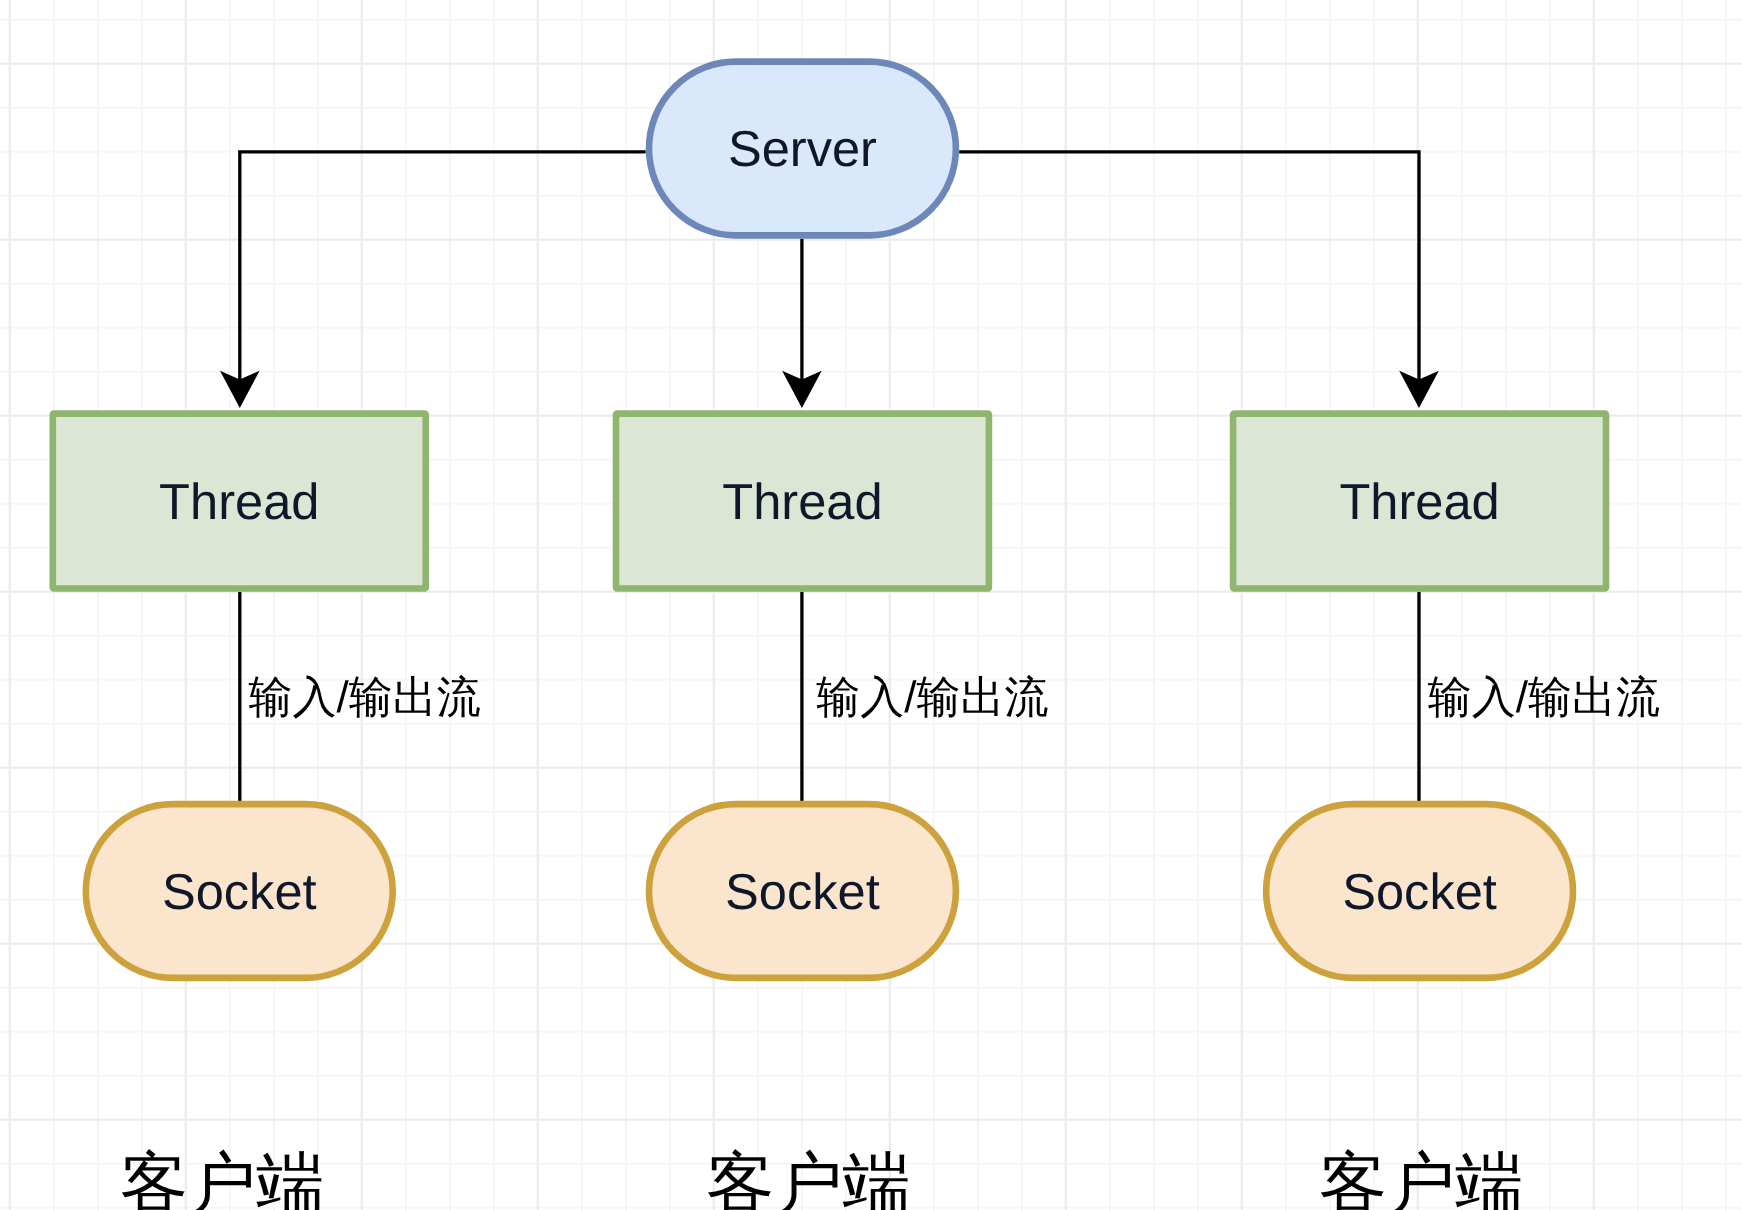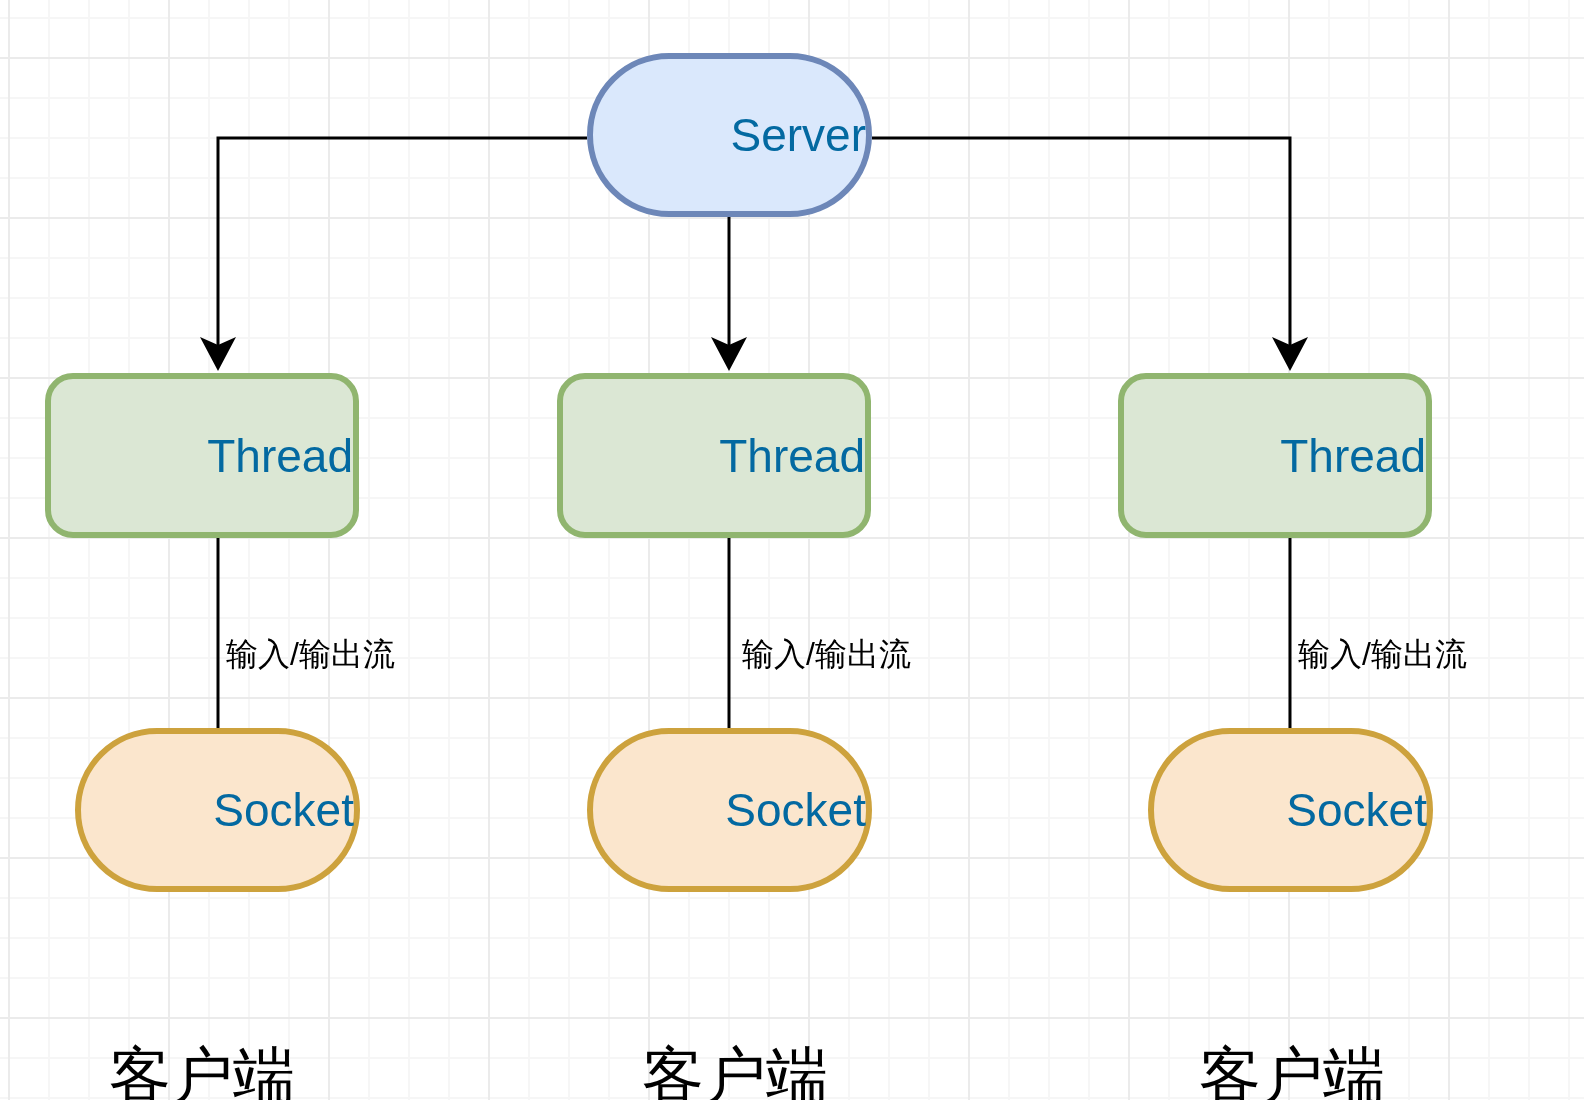--- a/index.html
+++ b/index.html
@@ -43,9 +43,9 @@
     box-sizing: border-box;
     display: flex;
     align-items: center;
-    justify-content: flex-end;
+    justify-content: center;
     font-size: 46px;
-    color: #0369a1;
+    color: #0f172a;
     white-space: nowrap;
   }
   .node-server {

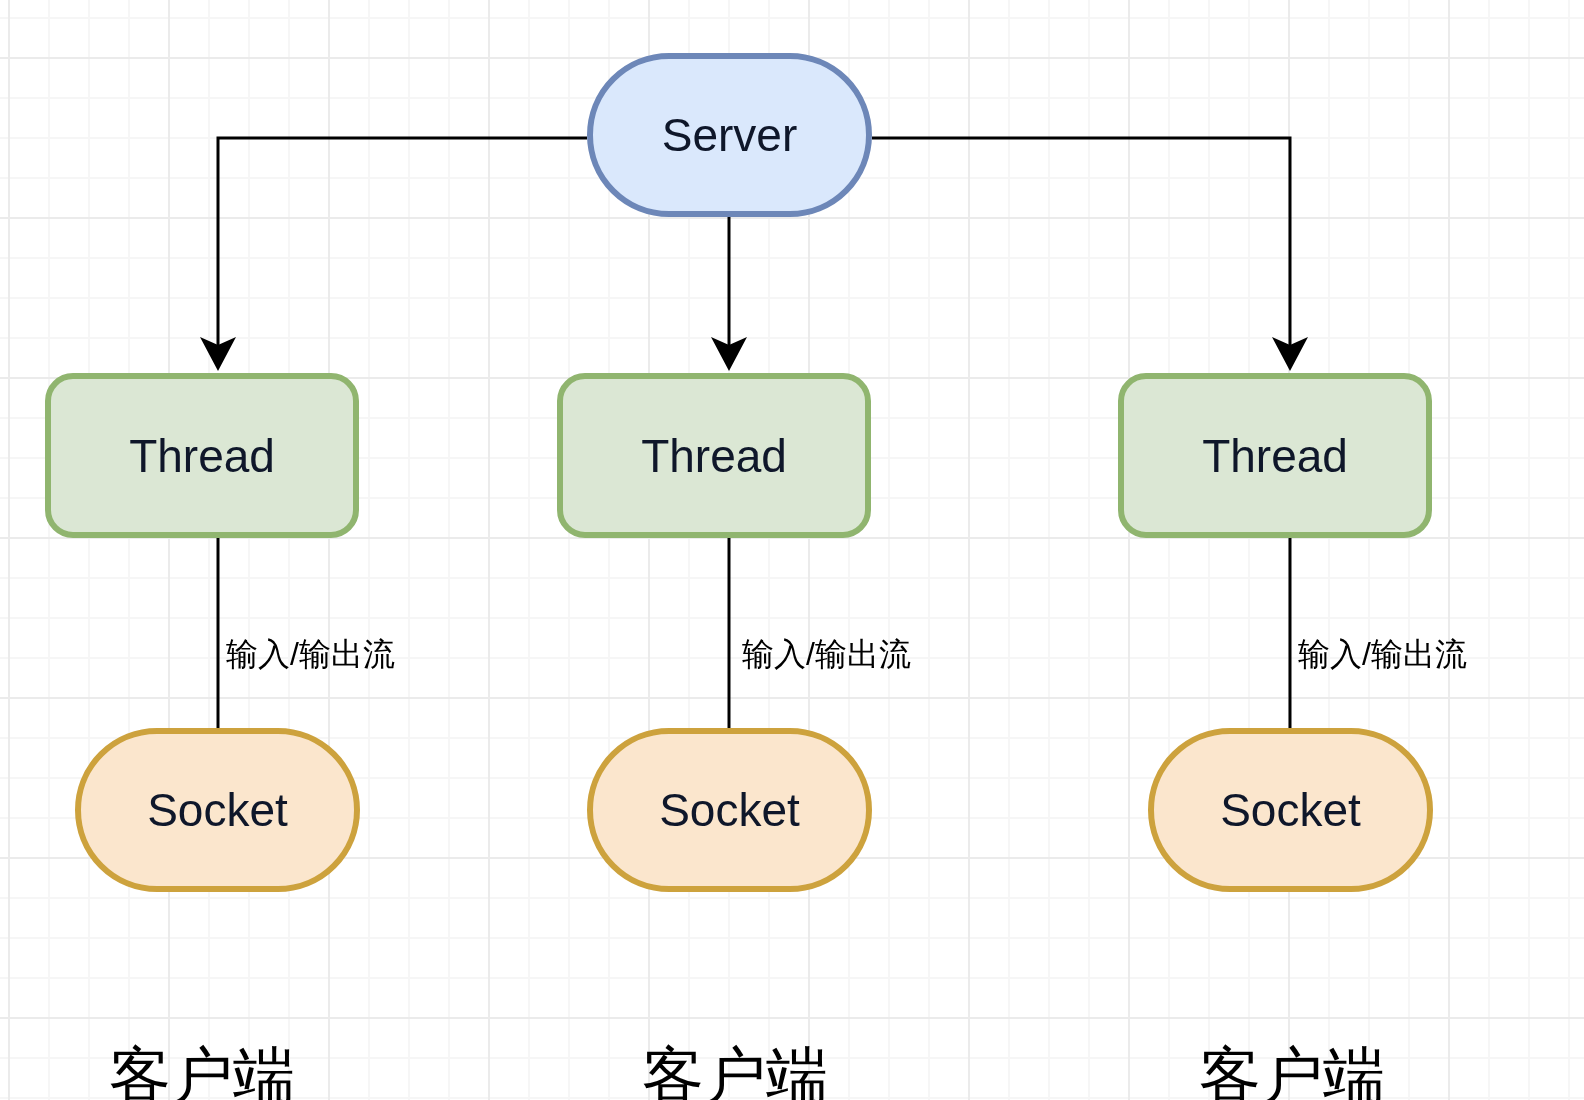--- a/index.html
+++ b/index.html
@@ -57,10 +57,10 @@
   }
   .node-thread {
     top: 373px;
-    width: 314px; height: 165px;
+    width: 345px; height: 165px;
     background: #dbe7d4;
     border: 6px solid #90b56f;
-    border-radius: 28px;
+    border-radius: 4px;
   }
   .node-socket {
     top: 728px;

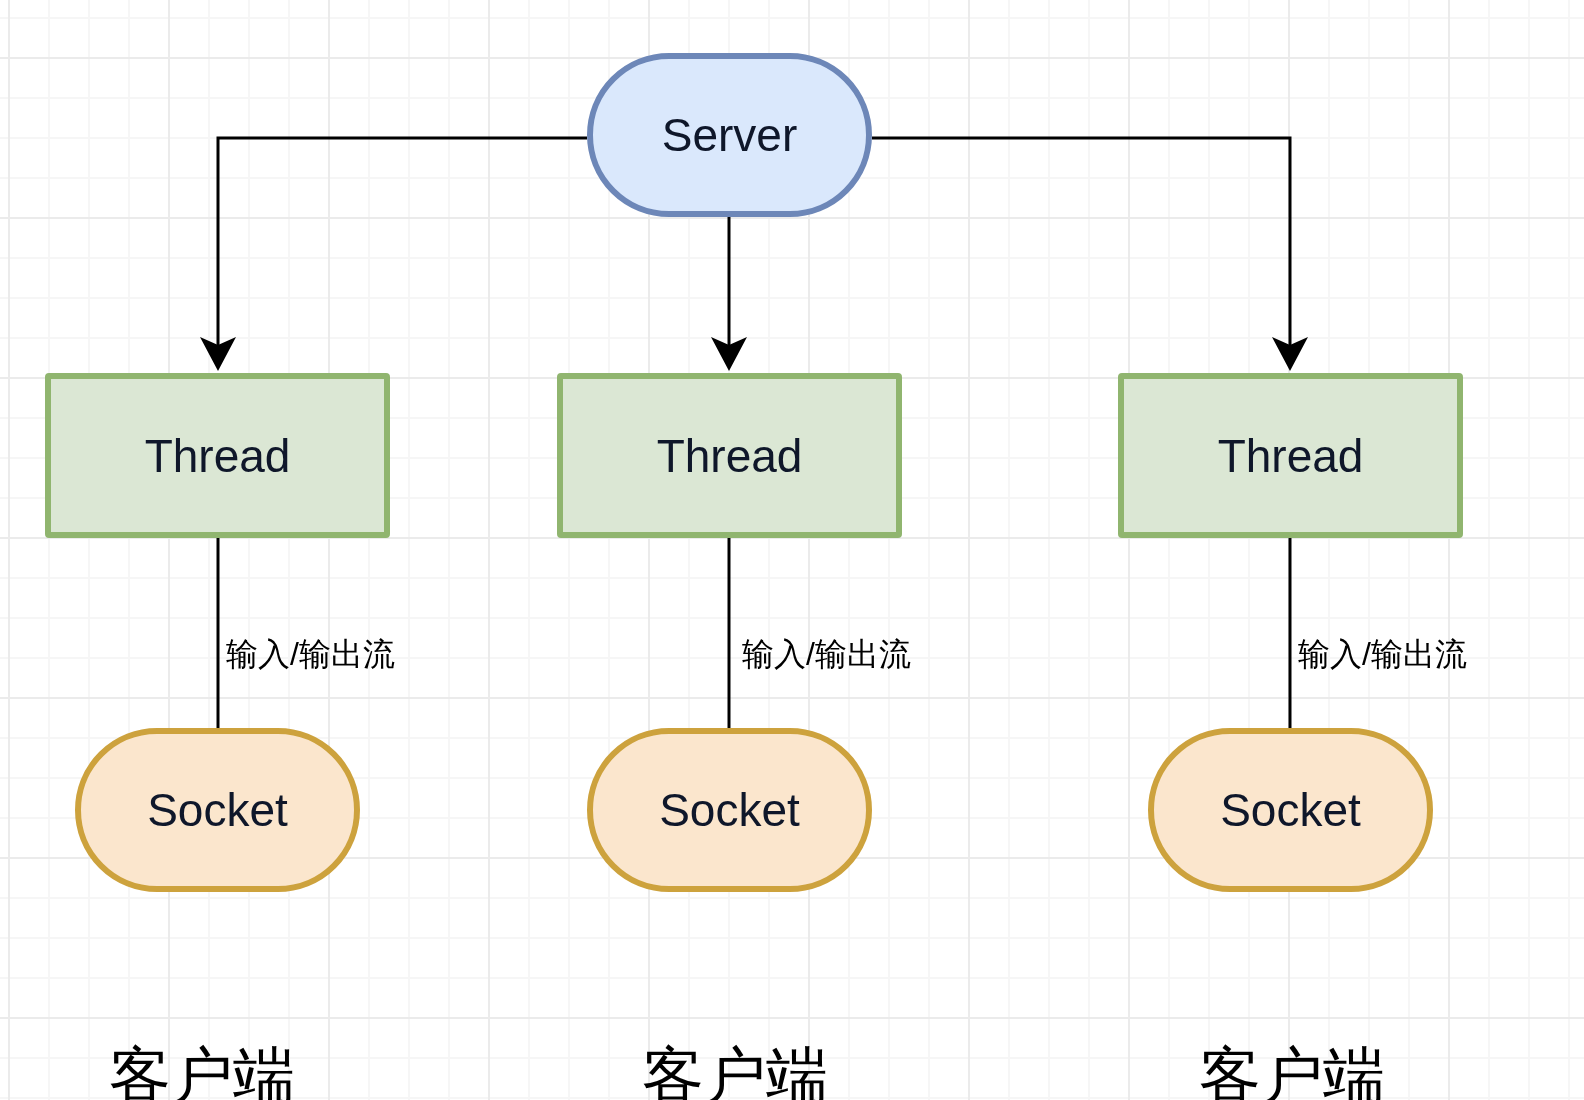--- a/index.html
+++ b/index.html
@@ -78,8 +78,8 @@
   .edge-label {
     position: absolute;
     transform: translateY(-50%);
-    top: 655px;
-    font-size: 32px;
+    top: 634px;
+    font-size: 40px;
     color: #000000;
     white-space: nowrap;
   }

